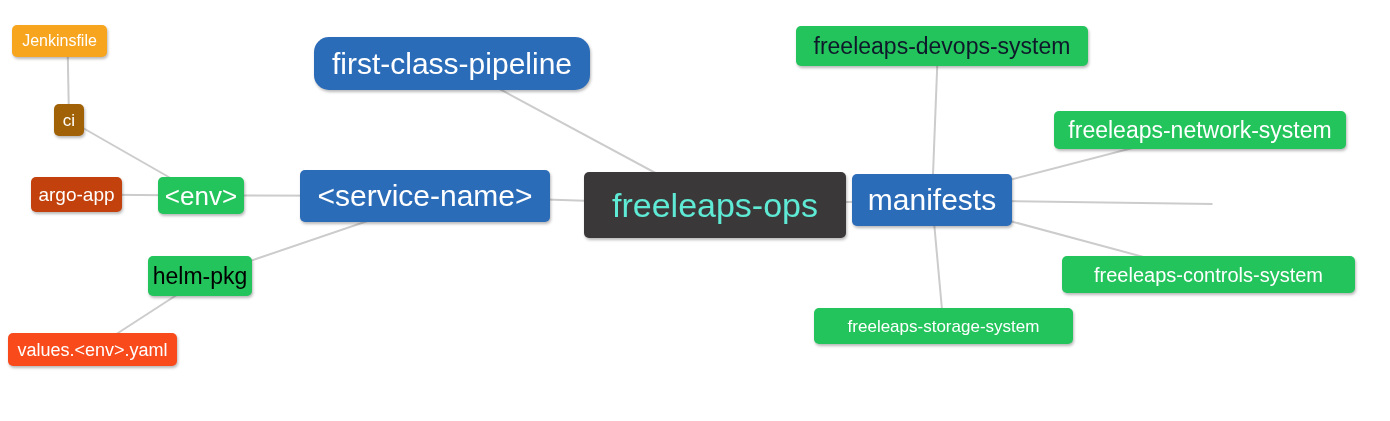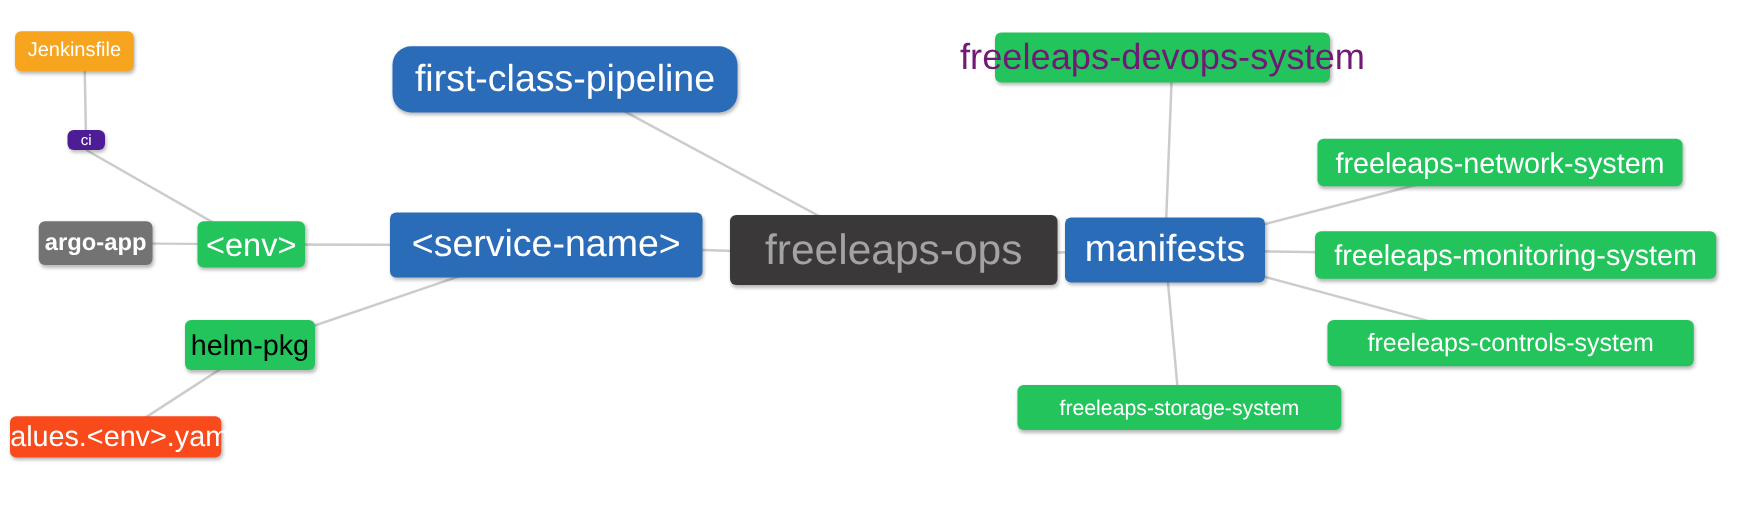--- a/index.html
+++ b/index.html
@@ -74,7 +74,7 @@
       <div class="node" style="left: 31px; top: 177px; width: 91px; height: 35px; font-size: 19px; background: #737373; color: rgb(255, 255, 255); font-weight: bold;">argo-app</div>
       <div class="node" style="left: 12px; top: 25px; width: 95px; height: 32px; font-size: 16px; background: rgb(247, 164, 30); color: rgb(255, 255, 255);">Jenkinsfile</div>
       <div class="node" style="left: 8px; top: 333px; width: 169px; height: 33px; font-size: 23px; background: rgb(249, 74, 28); color: rgb(255, 255, 255);">values.&lt;env&gt;.yaml</div>
-      <div class="node" style="left: 796px; top: 26px; width: 268px; height: 40px; font-size: 29px; background: rgb(34, 196, 91); color: #701a75;">freeleaps-devops-system</div>
+      <div class="node" style="left: 796px; top: 26px; width: 292px; height: 40px; font-size: 23px; background: rgb(34, 196, 91); color: #0f172a;">freeleaps-devops-system</div>
       <div class="node" style="left: 1054px; top: 111px; width: 292px; height: 38px; font-size: 23px; background: rgb(34, 196, 91); color: rgb(255, 255, 255);">freeleaps-network-system</div>
       <div class="node" style="left: 1052px; top: 185px; width: 321px; height: 38px; font-size: 23px; background: rgb(34, 196, 91); color: rgb(255, 255, 255);">freeleaps-monitoring-system</div>
       <div class="node" style="left: 1062px; top: 256px; width: 293px; height: 37px; font-size: 20px; background: rgb(34, 196, 91); color: rgb(255, 255, 255);">freeleaps-controls-system</div>

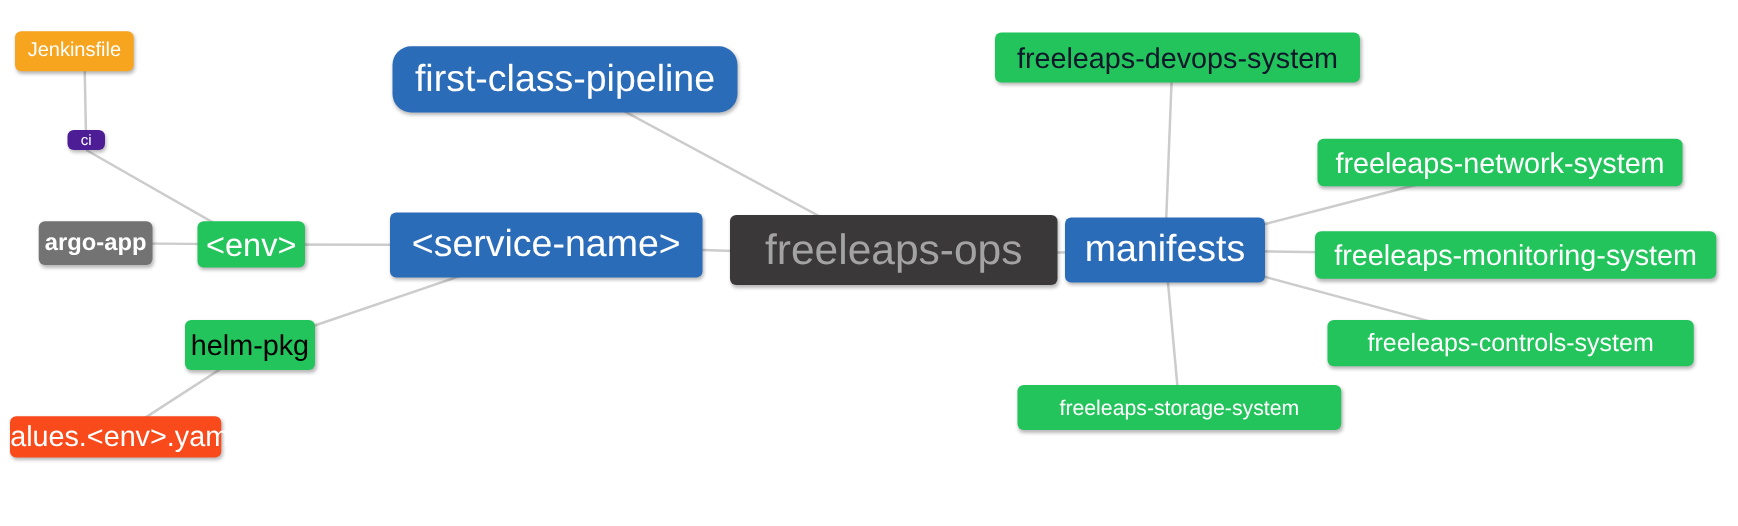--- a/index.html
+++ b/index.html
@@ -70,7 +70,7 @@
       <div class="node" style="left: 158px; top: 177px; width: 86px; height: 37px; font-size: 26px; background: rgb(34, 196, 91); color: rgb(255, 255, 255);">&lt;env&gt;</div>
       <div class="node" style="left: 852px; top: 174px; width: 160px; height: 52px; font-size: 30px; background: rgb(43, 108, 185); color: rgb(255, 255, 255);">manifests</div>
       <div class="node" style="left: 148px; top: 256px; width: 104px; height: 40px; font-size: 23px; background: rgb(34, 196, 91); color: #000000;">helm-pkg</div>
-      <div class="node" style="left: 54px; top: 104px; width: 30px; height: 16px; font-size: 12px; background: #4c1d95; color: rgb(255, 255, 255);">ci</div>
+      <div class="node" style="left: 54px; top: 104px; width: 30px; height: 32px; font-size: 17px; background: #a16207; color: rgb(255, 255, 255);">ci</div>
       <div class="node" style="left: 31px; top: 177px; width: 91px; height: 35px; font-size: 19px; background: #737373; color: rgb(255, 255, 255); font-weight: bold;">argo-app</div>
       <div class="node" style="left: 12px; top: 25px; width: 95px; height: 32px; font-size: 16px; background: rgb(247, 164, 30); color: rgb(255, 255, 255);">Jenkinsfile</div>
       <div class="node" style="left: 8px; top: 333px; width: 169px; height: 33px; font-size: 23px; background: rgb(249, 74, 28); color: rgb(255, 255, 255);">values.&lt;env&gt;.yaml</div>

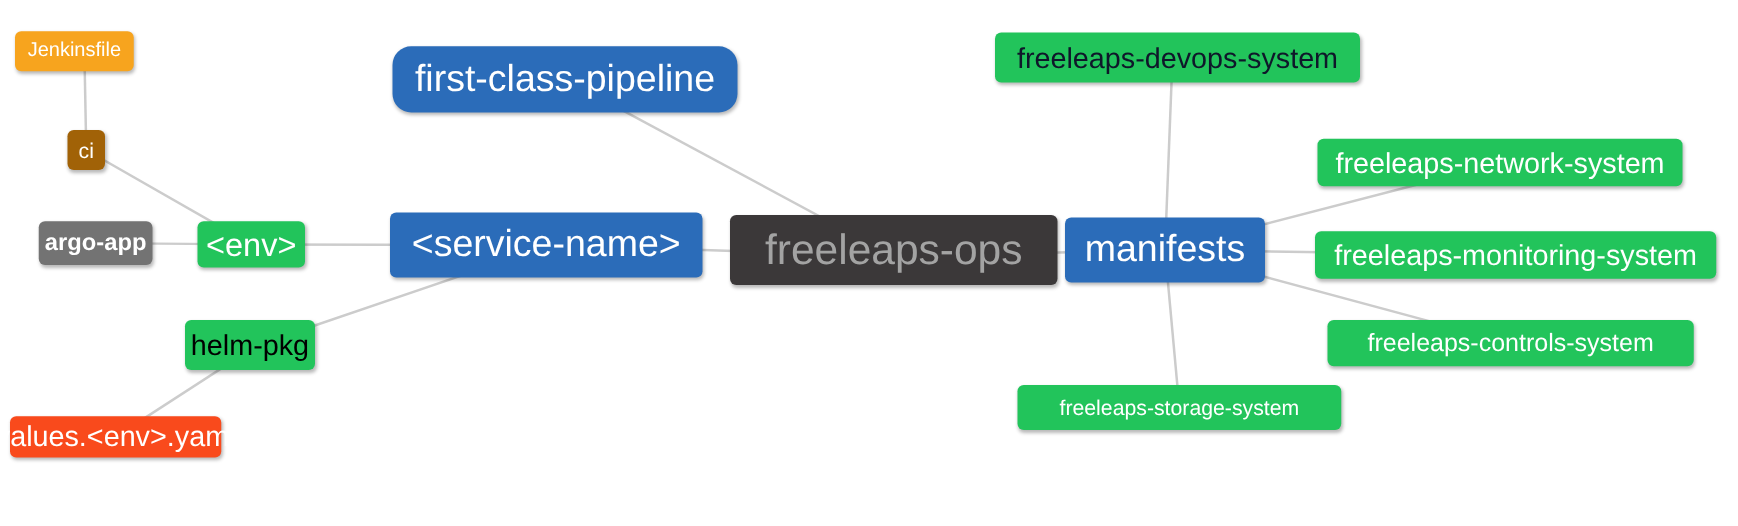--- a/index.html
+++ b/index.html
@@ -71,7 +71,7 @@
       <div class="node" style="left: 852px; top: 174px; width: 160px; height: 52px; font-size: 30px; background: rgb(43, 108, 185); color: rgb(255, 255, 255);">manifests</div>
       <div class="node" style="left: 148px; top: 256px; width: 104px; height: 40px; font-size: 23px; background: rgb(34, 196, 91); color: #000000;">helm-pkg</div>
       <div class="node" style="left: 54px; top: 104px; width: 30px; height: 32px; font-size: 17px; background: #a16207; color: rgb(255, 255, 255);">ci</div>
-      <div class="node" style="left: 31px; top: 177px; width: 91px; height: 35px; font-size: 19px; background: #737373; color: rgb(255, 255, 255); font-weight: bold;">argo-app</div>
+      <div class="node" style="left: 31px; top: 177px; width: 91px; height: 35px; font-size: 19px; background: #c2410c; color: rgb(255, 255, 255);">argo-app</div>
       <div class="node" style="left: 12px; top: 25px; width: 95px; height: 32px; font-size: 16px; background: rgb(247, 164, 30); color: rgb(255, 255, 255);">Jenkinsfile</div>
       <div class="node" style="left: 8px; top: 333px; width: 169px; height: 33px; font-size: 23px; background: rgb(249, 74, 28); color: rgb(255, 255, 255);">values.&lt;env&gt;.yaml</div>
       <div class="node" style="left: 796px; top: 26px; width: 292px; height: 40px; font-size: 23px; background: rgb(34, 196, 91); color: #0f172a;">freeleaps-devops-system</div>

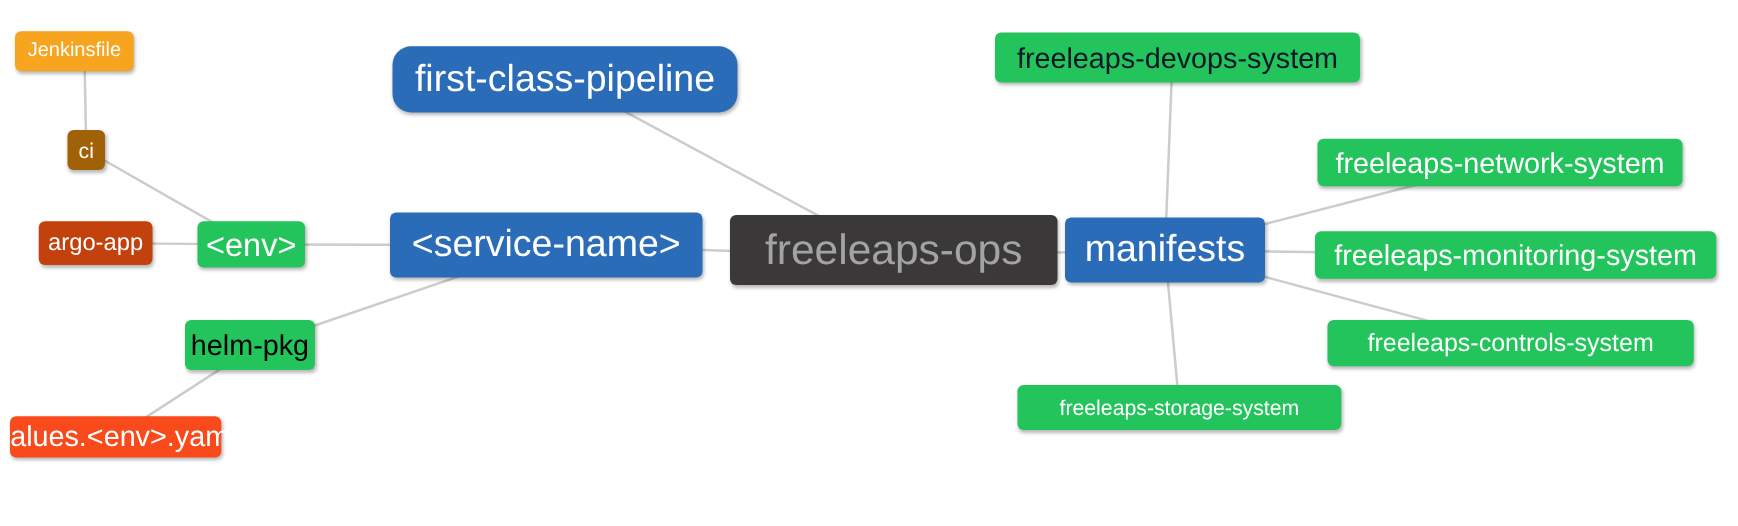--- a/index.html
+++ b/index.html
@@ -66,7 +66,7 @@
   <div id="nodes-layer">
       <div class="node" style="left: 584px; top: 172px; width: 262px; height: 56px; font-size: 34px; background: rgb(59, 56, 57); color: #a3a3a3;">freeleaps-ops</div>
       <div class="node" style="left: 314px; top: 37px; width: 276px; height: 53px; font-size: 30px; background: rgb(43, 108, 185); color: rgb(255, 255, 255); border-radius: 15px;">first-class-pipeline</div>
-      <div class="node" style="left: 312px; top: 170px; width: 250px; height: 52px; font-size: 30px; background: rgb(43, 108, 185); color: rgb(255, 255, 255);">&lt;service-name&gt;</div>
+      <div class="node" style="left: 300px; top: 170px; width: 250px; height: 52px; font-size: 30px; background: rgb(43, 108, 185); color: rgb(255, 255, 255);">&lt;service-name&gt;</div>
       <div class="node" style="left: 158px; top: 177px; width: 86px; height: 37px; font-size: 26px; background: rgb(34, 196, 91); color: rgb(255, 255, 255);">&lt;env&gt;</div>
       <div class="node" style="left: 852px; top: 174px; width: 160px; height: 52px; font-size: 30px; background: rgb(43, 108, 185); color: rgb(255, 255, 255);">manifests</div>
       <div class="node" style="left: 148px; top: 256px; width: 104px; height: 40px; font-size: 23px; background: rgb(34, 196, 91); color: #000000;">helm-pkg</div>

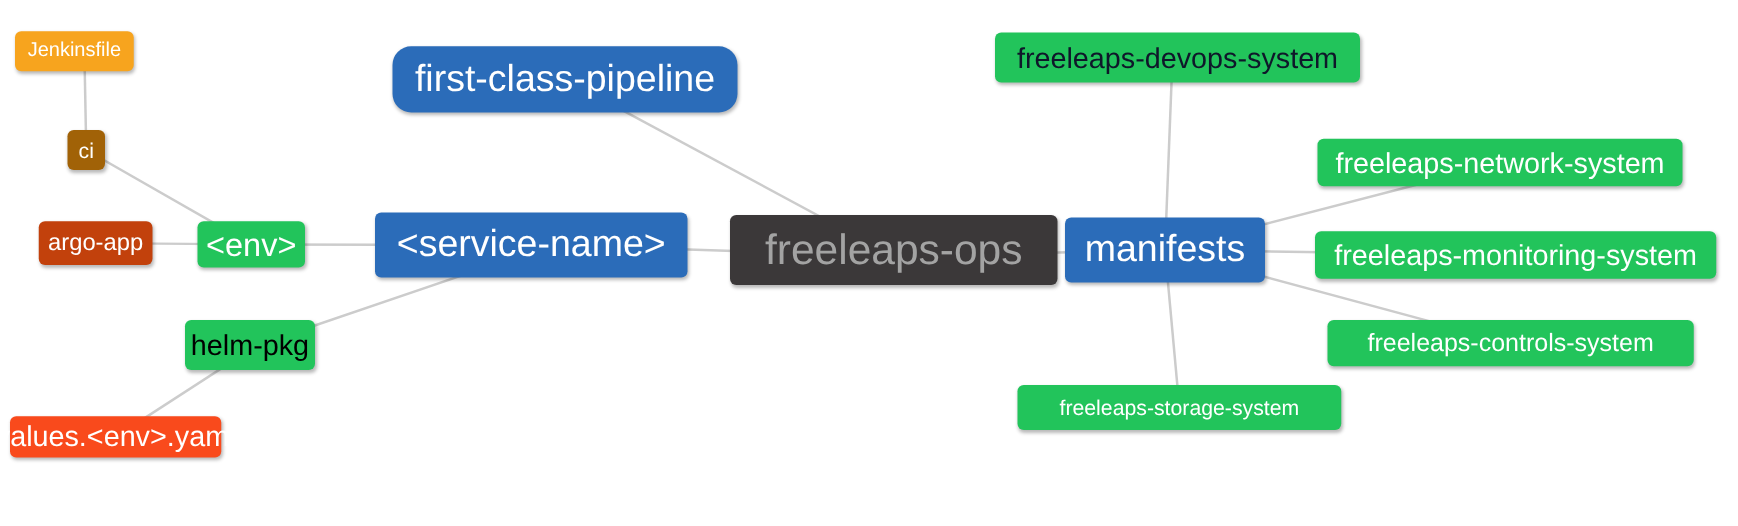--- a/index.html
+++ b/index.html
@@ -64,7 +64,7 @@
       <line x1="932" y1="200" x2="943.5" y2="326" stroke="#CCCCCC" stroke-width="2"></line>
     </svg>
   <div id="nodes-layer">
-      <div class="node" style="left: 584px; top: 172px; width: 262px; height: 56px; font-size: 34px; background: rgb(59, 56, 57); color: #a3a3a3;">freeleaps-ops</div>
+      <div class="node" style="left: 584px; top: 172px; width: 262px; height: 66px; font-size: 34px; background: rgb(59, 56, 57); color: #5eead4;">freeleaps-ops</div>
       <div class="node" style="left: 314px; top: 37px; width: 276px; height: 53px; font-size: 30px; background: rgb(43, 108, 185); color: rgb(255, 255, 255); border-radius: 15px;">first-class-pipeline</div>
       <div class="node" style="left: 300px; top: 170px; width: 250px; height: 52px; font-size: 30px; background: rgb(43, 108, 185); color: rgb(255, 255, 255);">&lt;service-name&gt;</div>
       <div class="node" style="left: 158px; top: 177px; width: 86px; height: 37px; font-size: 26px; background: rgb(34, 196, 91); color: rgb(255, 255, 255);">&lt;env&gt;</div>

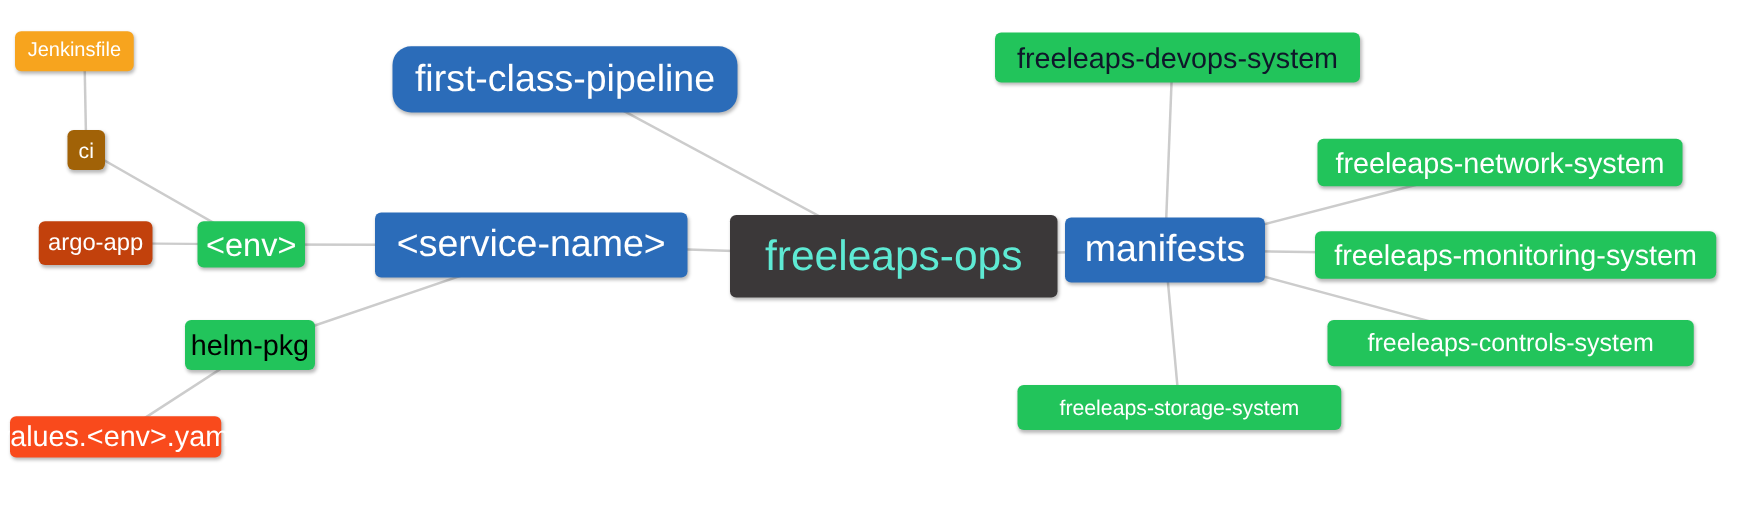--- a/index.html
+++ b/index.html
@@ -76,7 +76,6 @@
       <div class="node" style="left: 8px; top: 333px; width: 169px; height: 33px; font-size: 23px; background: rgb(249, 74, 28); color: rgb(255, 255, 255);">values.&lt;env&gt;.yaml</div>
       <div class="node" style="left: 796px; top: 26px; width: 292px; height: 40px; font-size: 23px; background: rgb(34, 196, 91); color: #0f172a;">freeleaps-devops-system</div>
       <div class="node" style="left: 1054px; top: 111px; width: 292px; height: 38px; font-size: 23px; background: rgb(34, 196, 91); color: rgb(255, 255, 255);">freeleaps-network-system</div>
-      <div class="node" style="left: 1052px; top: 185px; width: 321px; height: 38px; font-size: 23px; background: rgb(34, 196, 91); color: rgb(255, 255, 255);">freeleaps-monitoring-system</div>
       <div class="node" style="left: 1062px; top: 256px; width: 293px; height: 37px; font-size: 20px; background: rgb(34, 196, 91); color: rgb(255, 255, 255);">freeleaps-controls-system</div>
       <div class="node" style="left: 814px; top: 308px; width: 259px; height: 36px; font-size: 17px; background: rgb(34, 196, 91); color: rgb(255, 255, 255);">freeleaps-storage-system</div>
     </div>

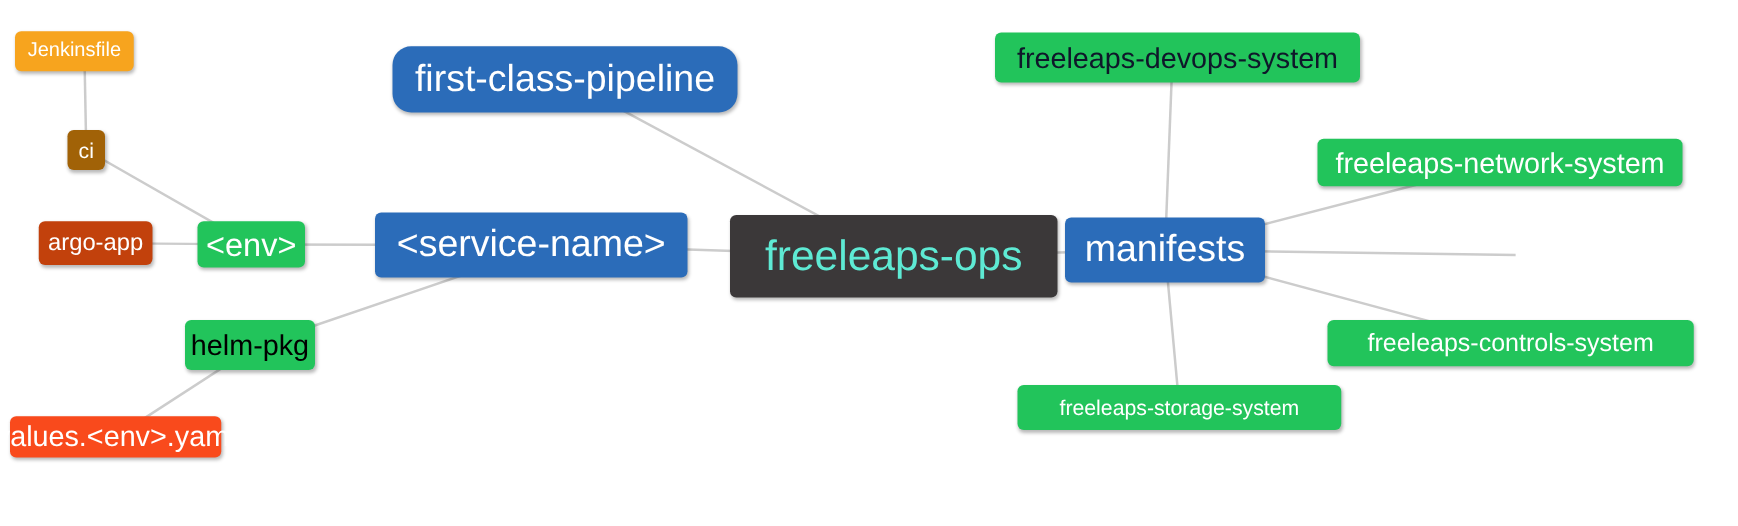--- a/index.html
+++ b/index.html
@@ -73,7 +73,7 @@
       <div class="node" style="left: 54px; top: 104px; width: 30px; height: 32px; font-size: 17px; background: #a16207; color: rgb(255, 255, 255);">ci</div>
       <div class="node" style="left: 31px; top: 177px; width: 91px; height: 35px; font-size: 19px; background: #c2410c; color: rgb(255, 255, 255);">argo-app</div>
       <div class="node" style="left: 12px; top: 25px; width: 95px; height: 32px; font-size: 16px; background: rgb(247, 164, 30); color: rgb(255, 255, 255);">Jenkinsfile</div>
-      <div class="node" style="left: 8px; top: 333px; width: 169px; height: 33px; font-size: 23px; background: rgb(249, 74, 28); color: rgb(255, 255, 255);">values.&lt;env&gt;.yaml</div>
+      <div class="node" style="left: 8px; top: 333px; width: 169px; height: 33px; font-size: 18px; background: rgb(249, 74, 28); color: rgb(255, 255, 255);">values.&lt;env&gt;.yaml</div>
       <div class="node" style="left: 796px; top: 26px; width: 292px; height: 40px; font-size: 23px; background: rgb(34, 196, 91); color: #0f172a;">freeleaps-devops-system</div>
       <div class="node" style="left: 1054px; top: 111px; width: 292px; height: 38px; font-size: 23px; background: rgb(34, 196, 91); color: rgb(255, 255, 255);">freeleaps-network-system</div>
       <div class="node" style="left: 1062px; top: 256px; width: 293px; height: 37px; font-size: 20px; background: rgb(34, 196, 91); color: rgb(255, 255, 255);">freeleaps-controls-system</div>

